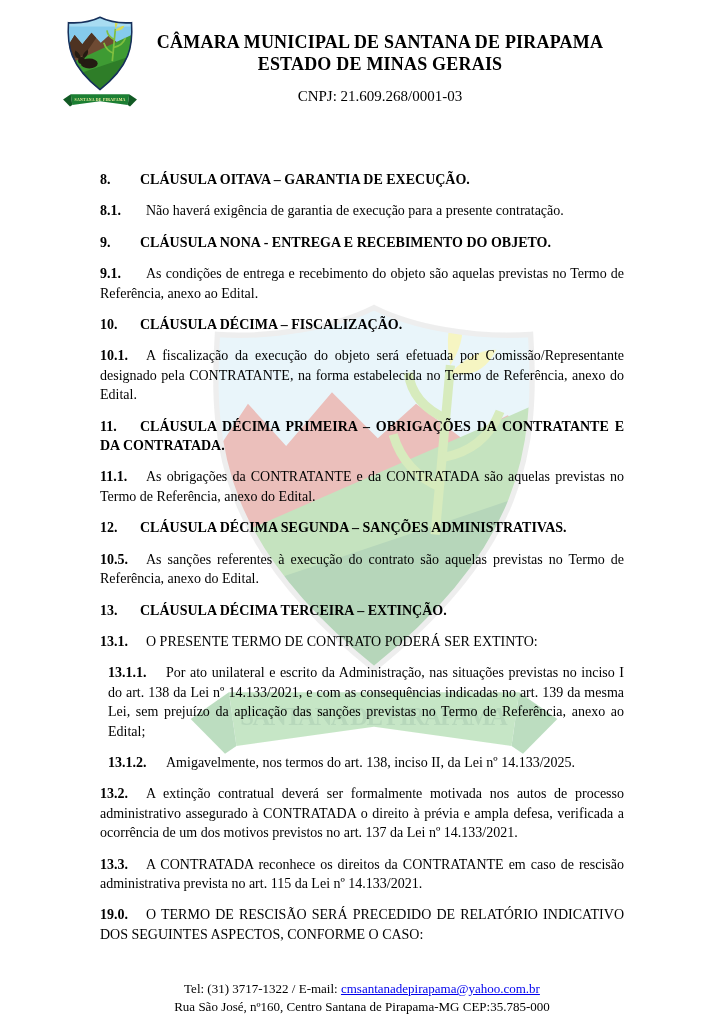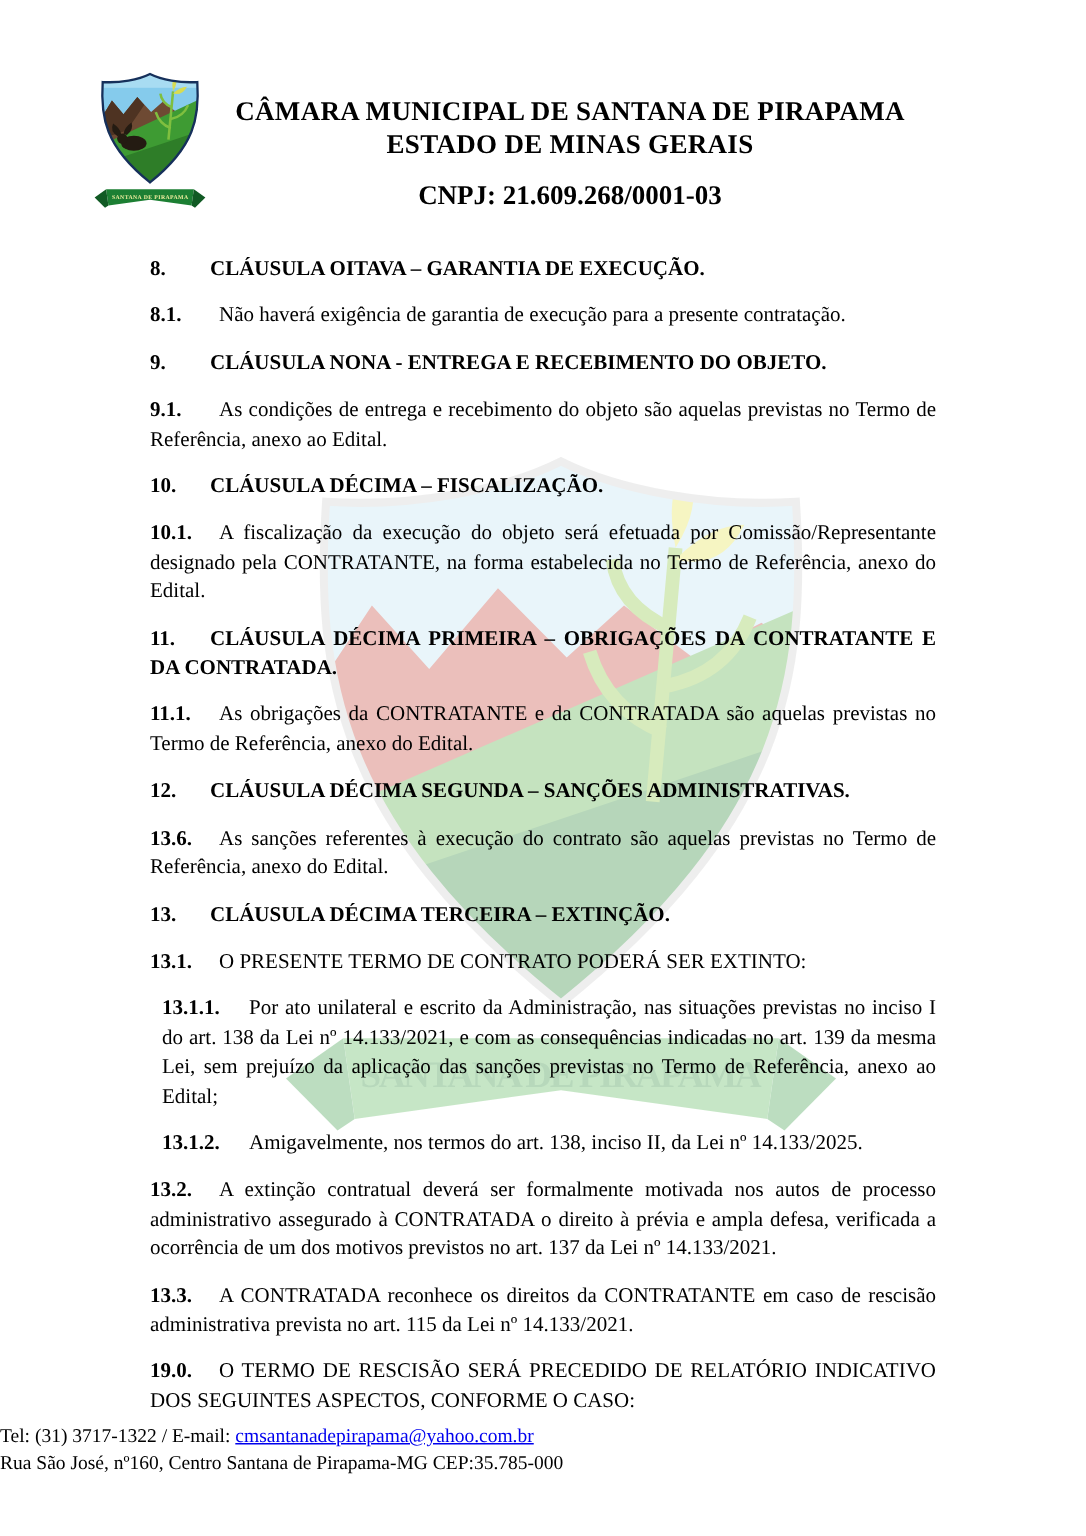--- a/index.html
+++ b/index.html
@@ -13,7 +13,7 @@
     overflow:hidden;
   }
   
-  .header{position:absolute;left:0;top:0;width:724px;height:140px;margin-top:32px;}
+  .header{position:absolute;left:0;top:0;width:724px;height:140px;}
   .logo{position:absolute;left:54px;top:15px;width:92px;height:100px;}
   .header-text{position:absolute;left:128px;top:31px;width:504px;text-align:center;}
   .title-line{font-weight:bold;font-size:18px;line-height:22px;letter-spacing:0.2px;}

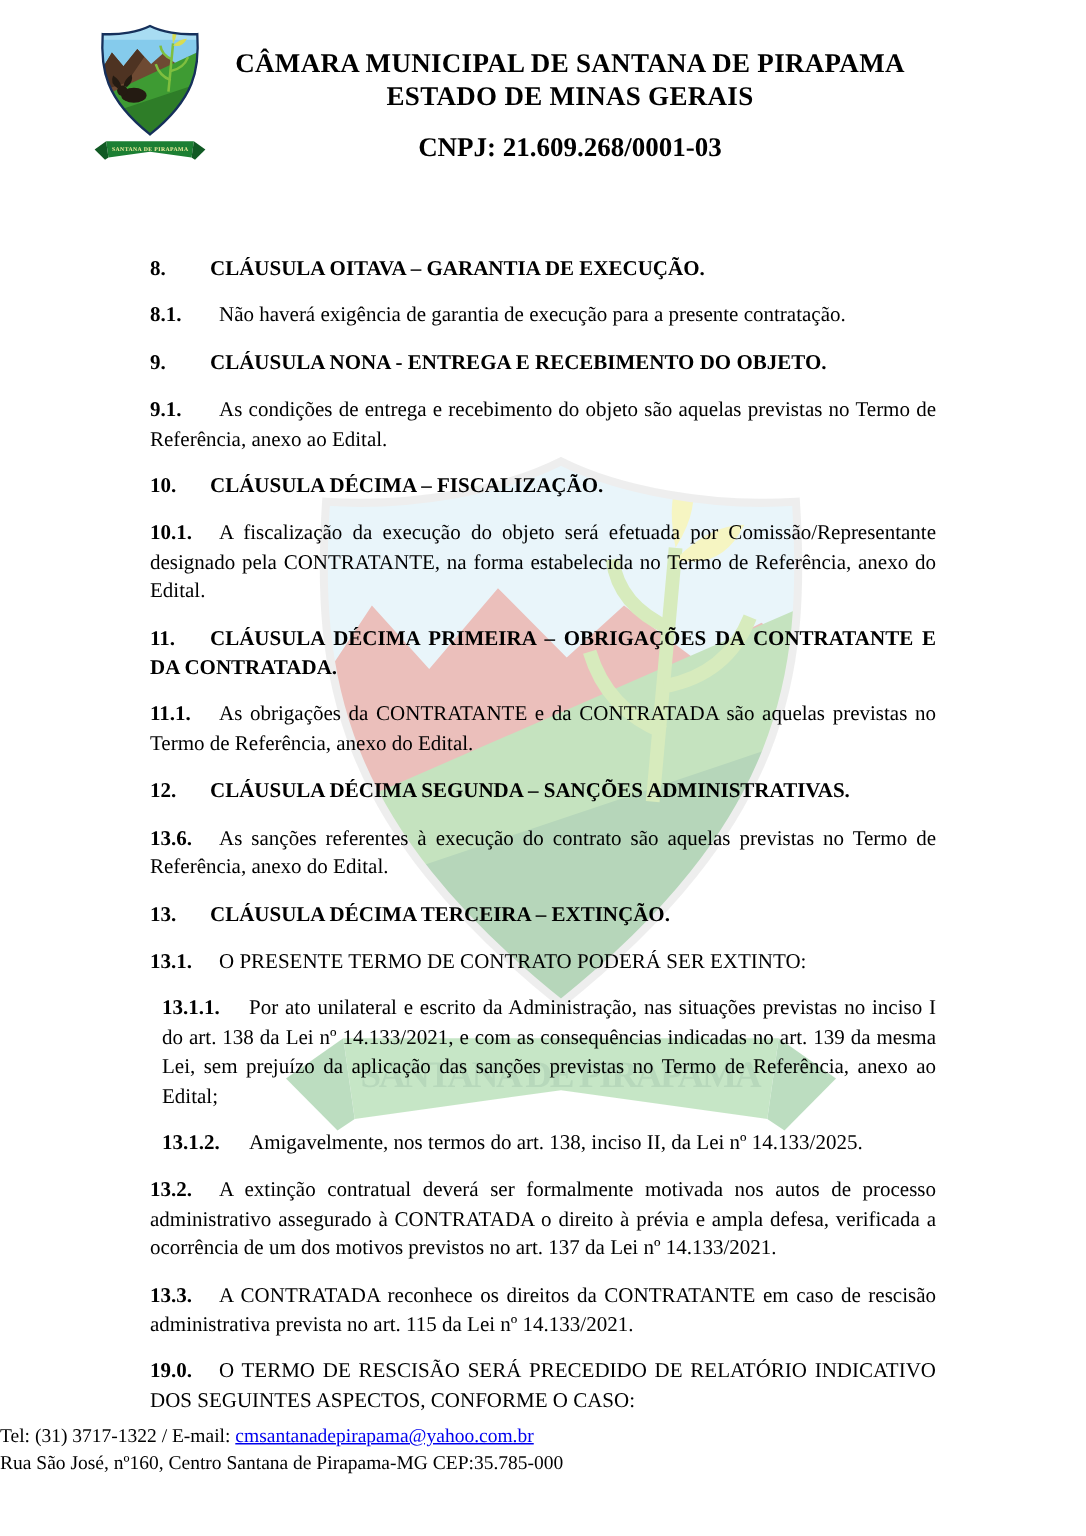--- a/index.html
+++ b/index.html
@@ -17,7 +17,7 @@
   .logo{position:absolute;left:54px;top:15px;width:92px;height:100px;}
   .header-text{position:absolute;left:128px;top:31px;width:504px;text-align:center;}
   .title-line{font-weight:bold;font-size:18px;line-height:22px;letter-spacing:0.2px;}
-  .cnpj{font-weight:bold;font-size:18px;margin-top:13px;}
+  .cnpj{font-weight:normal;font-size:15px;margin-top:13px;}
   
   .watermark{
     position:absolute;left:183px;top:296px;width:382px;height:500px;

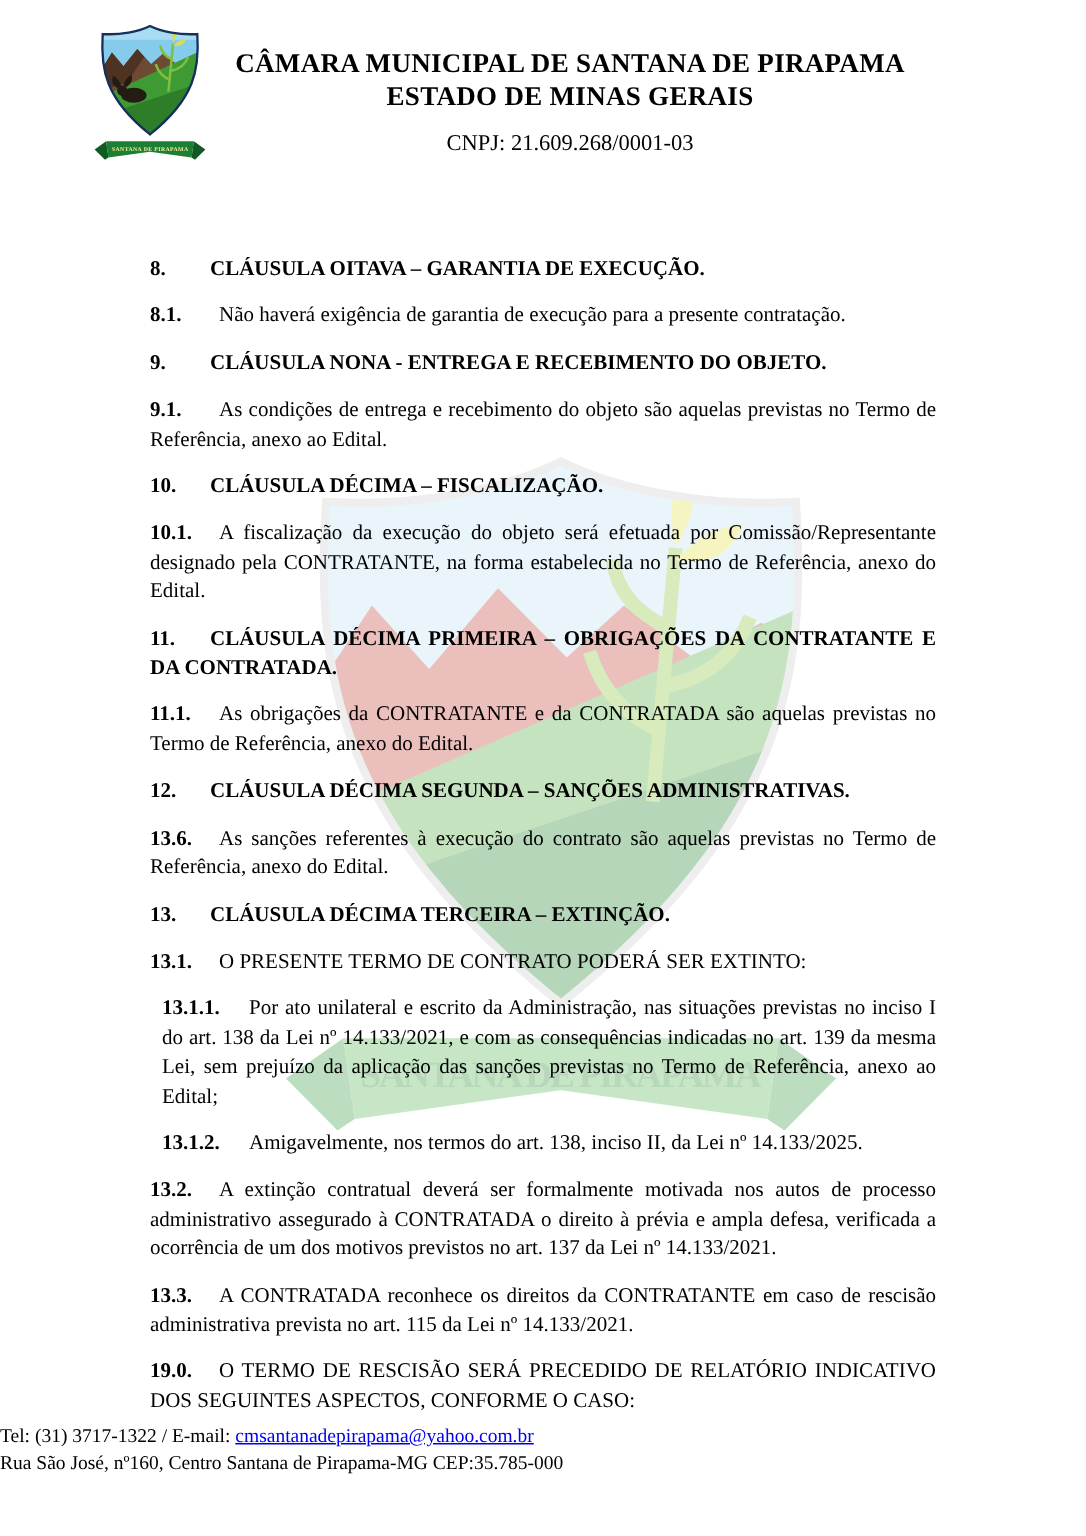--- a/index.html
+++ b/index.html
@@ -150,7 +150,7 @@
       <span class="num">12.</span><span>CLÁUSULA DÉCIMA SEGUNDA – SANÇÕES ADMINISTRATIVAS.</span>
     </p>
       <p class="clause para">
-      <span class="num">13.6.</span><span>As sanções referentes à execução do contrato são aquelas previstas no Termo de Referência, anexo do Edital.</span>
+      <span class="num">10.5.</span><span>As sanções referentes à execução do contrato são aquelas previstas no Termo de Referência, anexo do Edital.</span>
     </p>
       <p class="clause heading">
       <span class="num">13.</span><span>CLÁUSULA DÉCIMA TERCEIRA – EXTINÇÃO.</span>

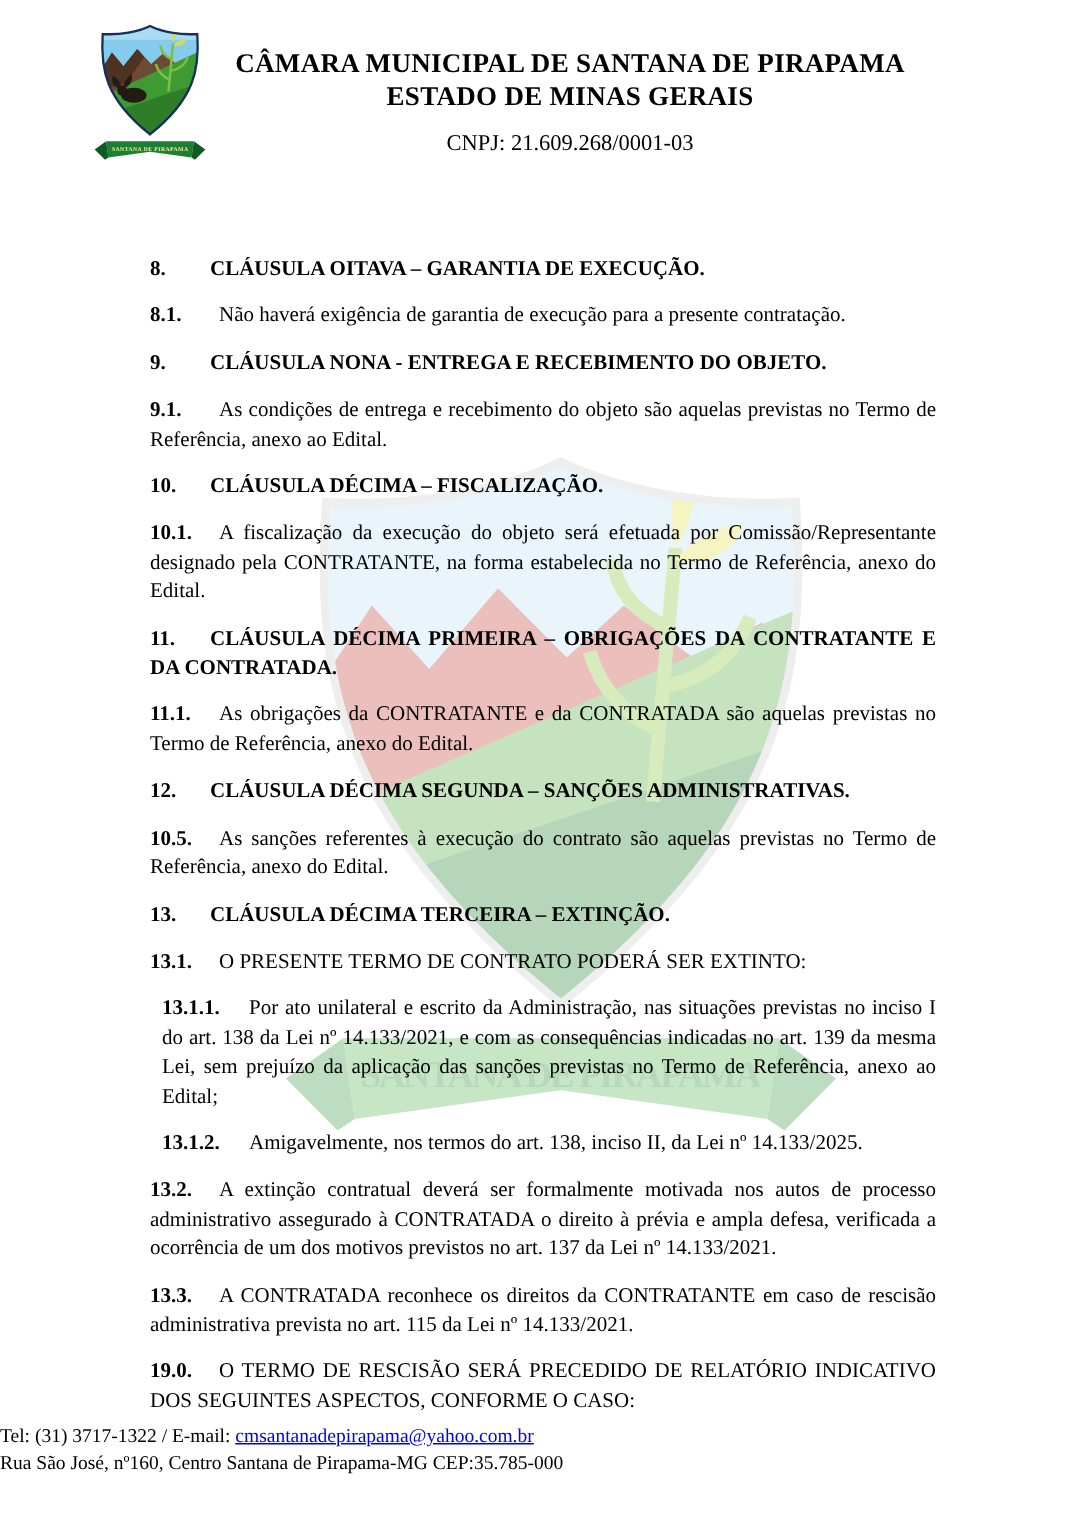--- a/index.html
+++ b/index.html
@@ -37,8 +37,8 @@
   .clause.sub .num{min-width:58px;}
   
   .footer{
-    position:absolute;left:0;top:948px;width:724px;z-index:1;
-    font-size:13px;line-height:17.5px;
+    position:absolute;left:0;top:980px;width:724px;z-index:1;
+    text-align:center;font-size:13px;line-height:17.5px;
   }
   .footer a{color:#0000EE;text-decoration:underline;}
 </style>

